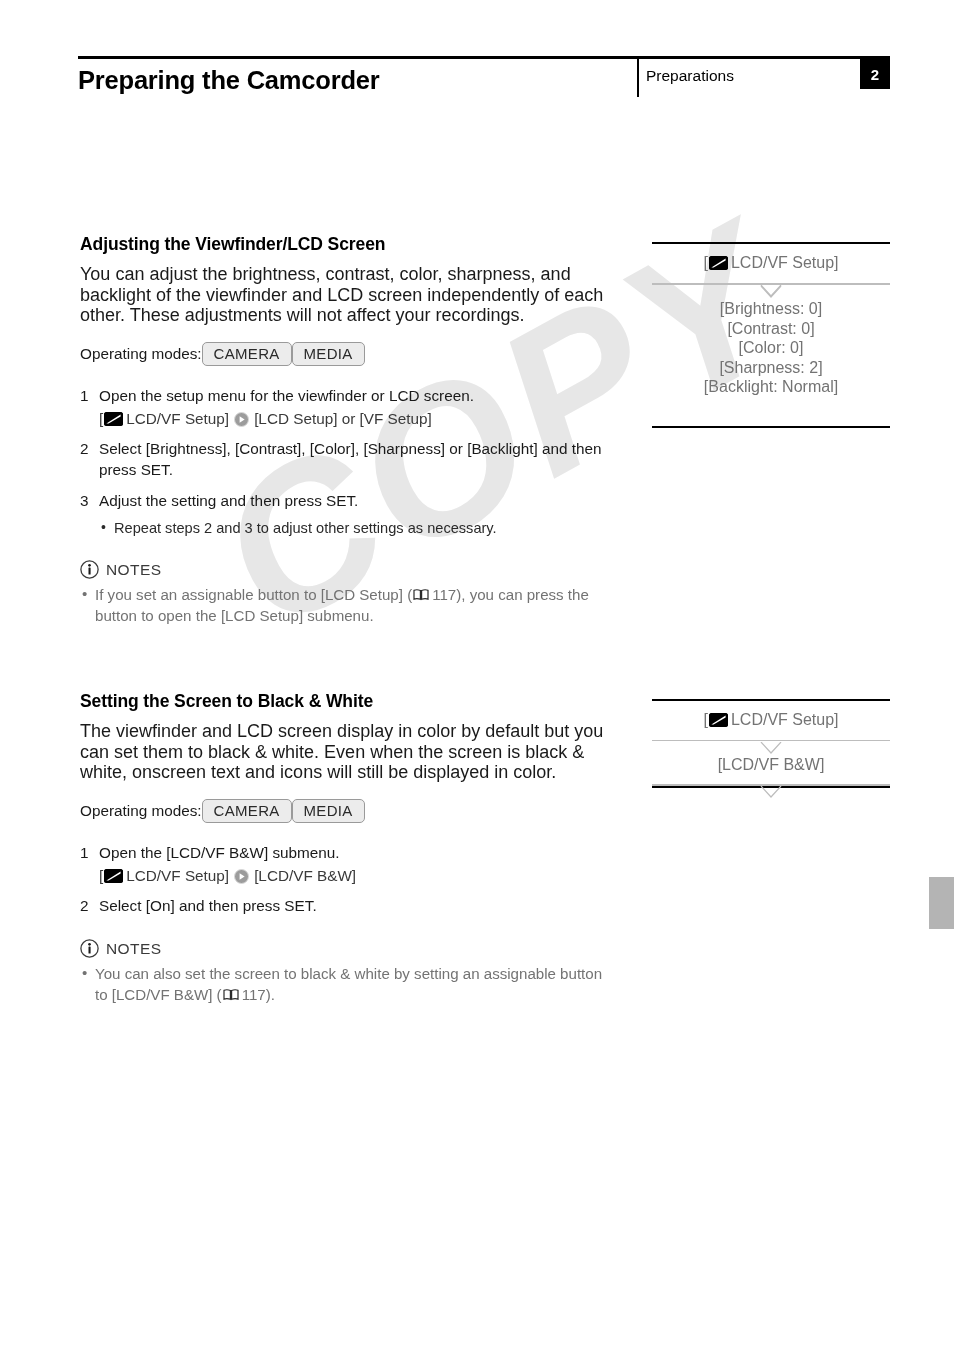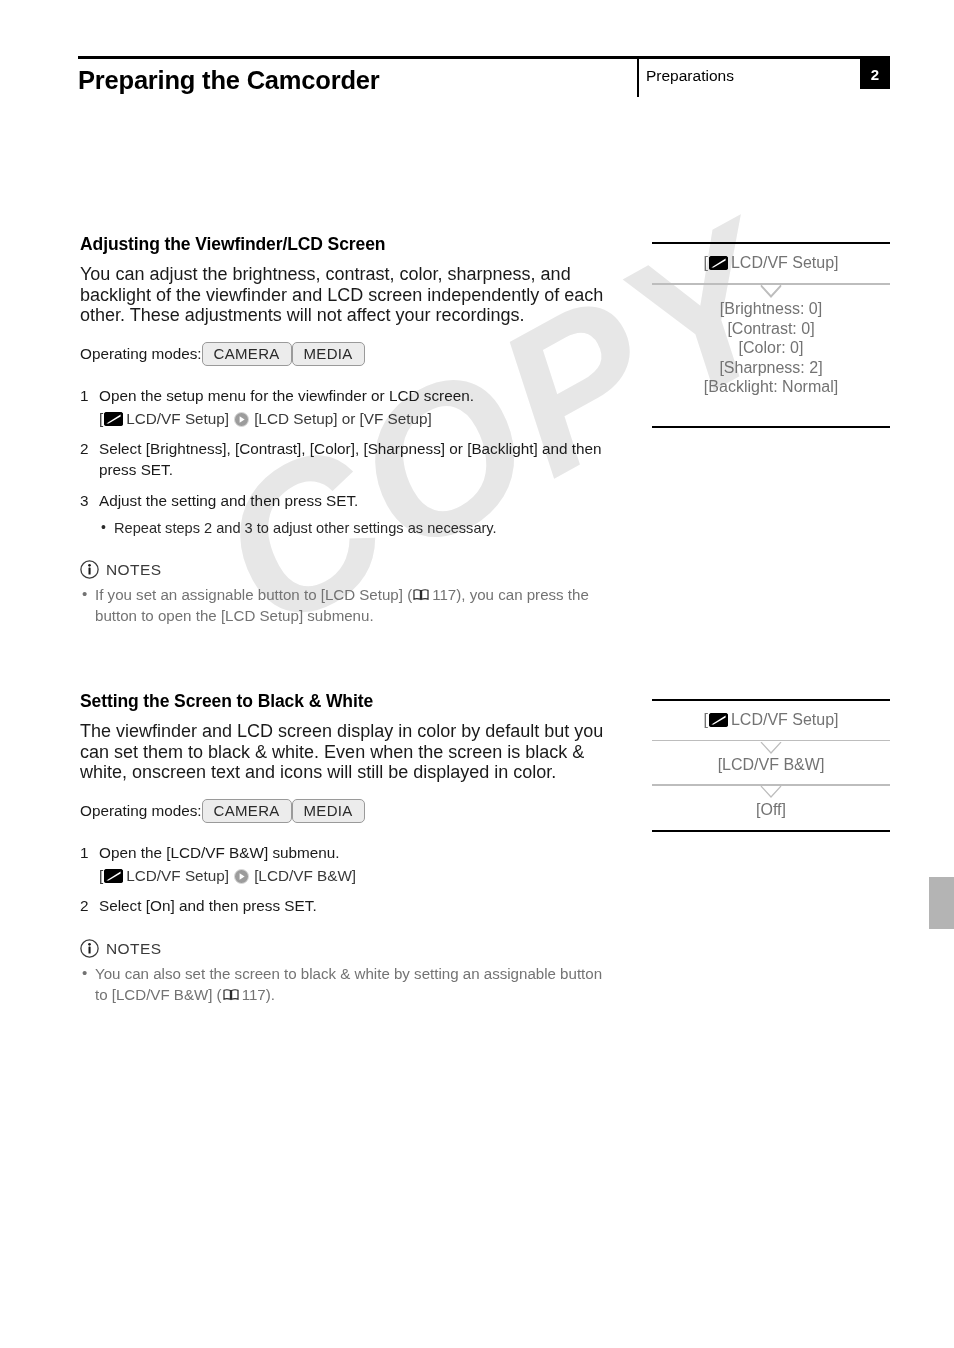--- a/index.html
+++ b/index.html
@@ -515,7 +515,6 @@
           </svg>
       </span>
     </div>
-    <div class="menu-row" style="padding-top:14px;padding-bottom:11px;">[Off]</div>
     <div class="rule-bottom"></div>
   </div>
 

